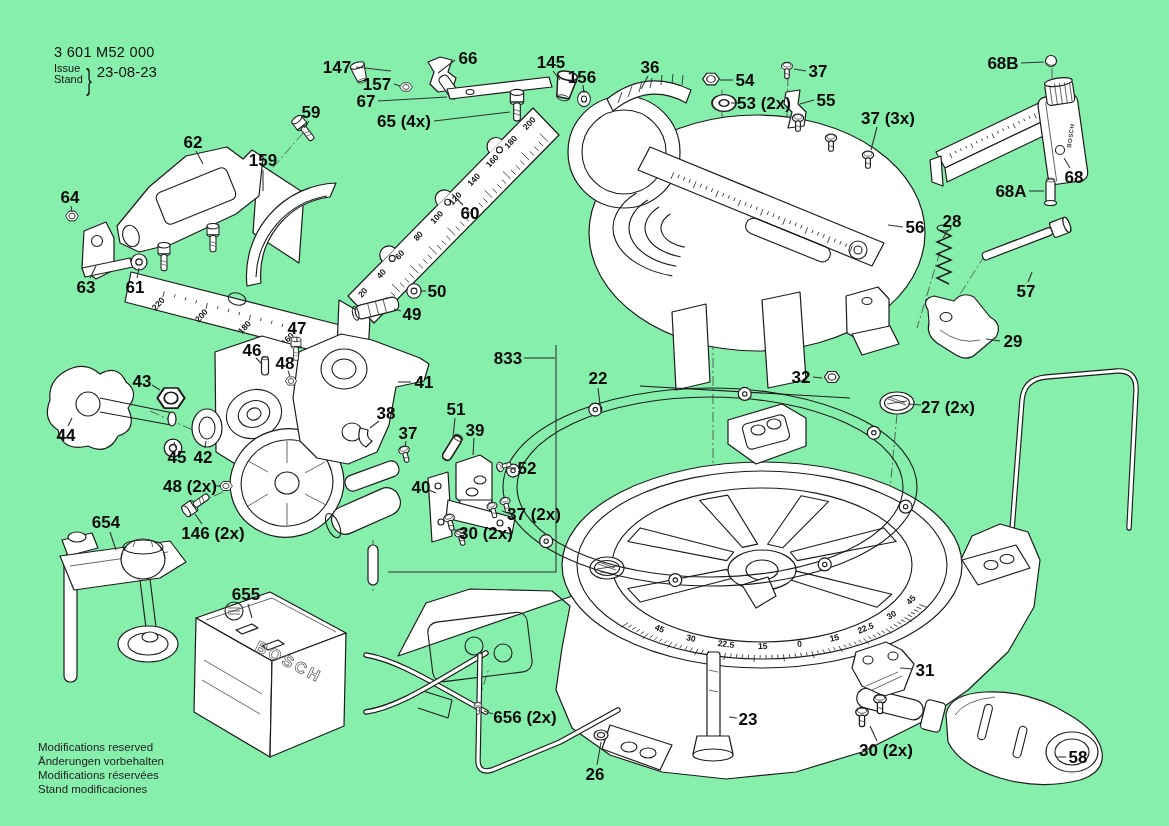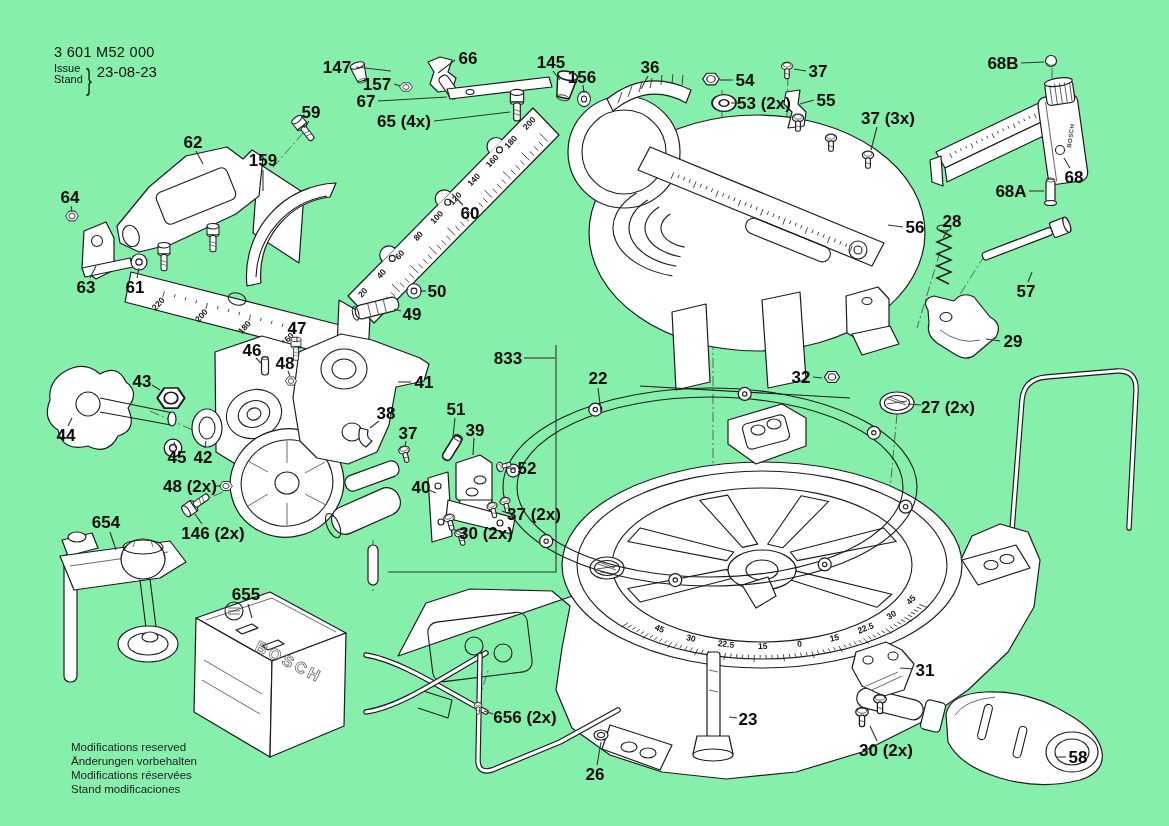--- a/index.html
+++ b/index.html
@@ -13,7 +13,7 @@
   .brace{font-size:30px;font-weight:400;transform:scaleX(.55);margin:0 1px;}
   .date{font-size:15px;margin:0 14px 0 2px;}
   .figbox{background:#000;color:#fff;font-size:20px;font-weight:bold;padding:3px 12px 5px;}
-  .footer{position:absolute;left:38px;top:740px;font-size:11.5px;line-height:14px;color:#222;z-index:5;margin-left:33px;}
+  .footer{position:absolute;left:38px;top:740px;font-size:11.5px;line-height:14px;color:#222;z-index:5;}
   
   .p{fill:#fff;stroke:#1c1c1c;stroke-width:1.2;stroke-linejoin:round;}
   .pn2{fill:none;stroke:#1c1c1c;stroke-width:1.1;stroke-linejoin:round;}

